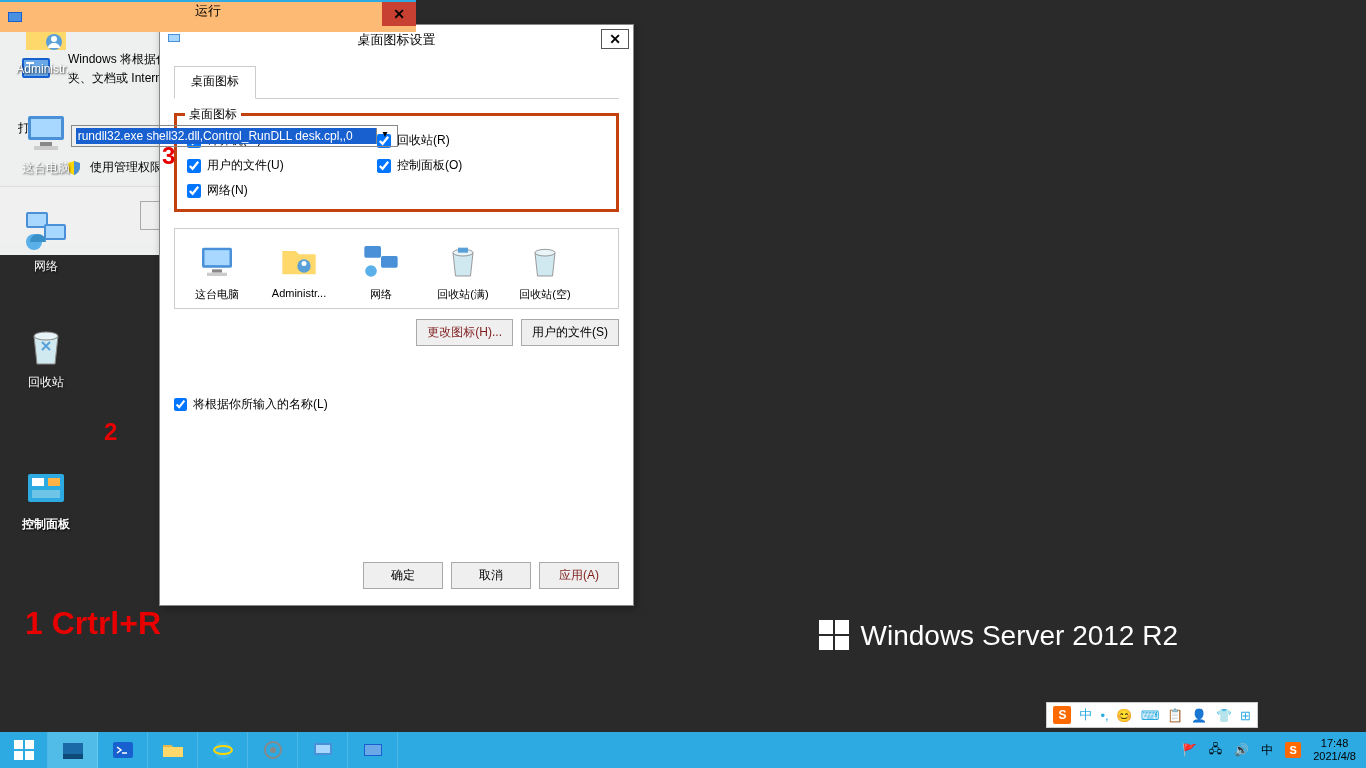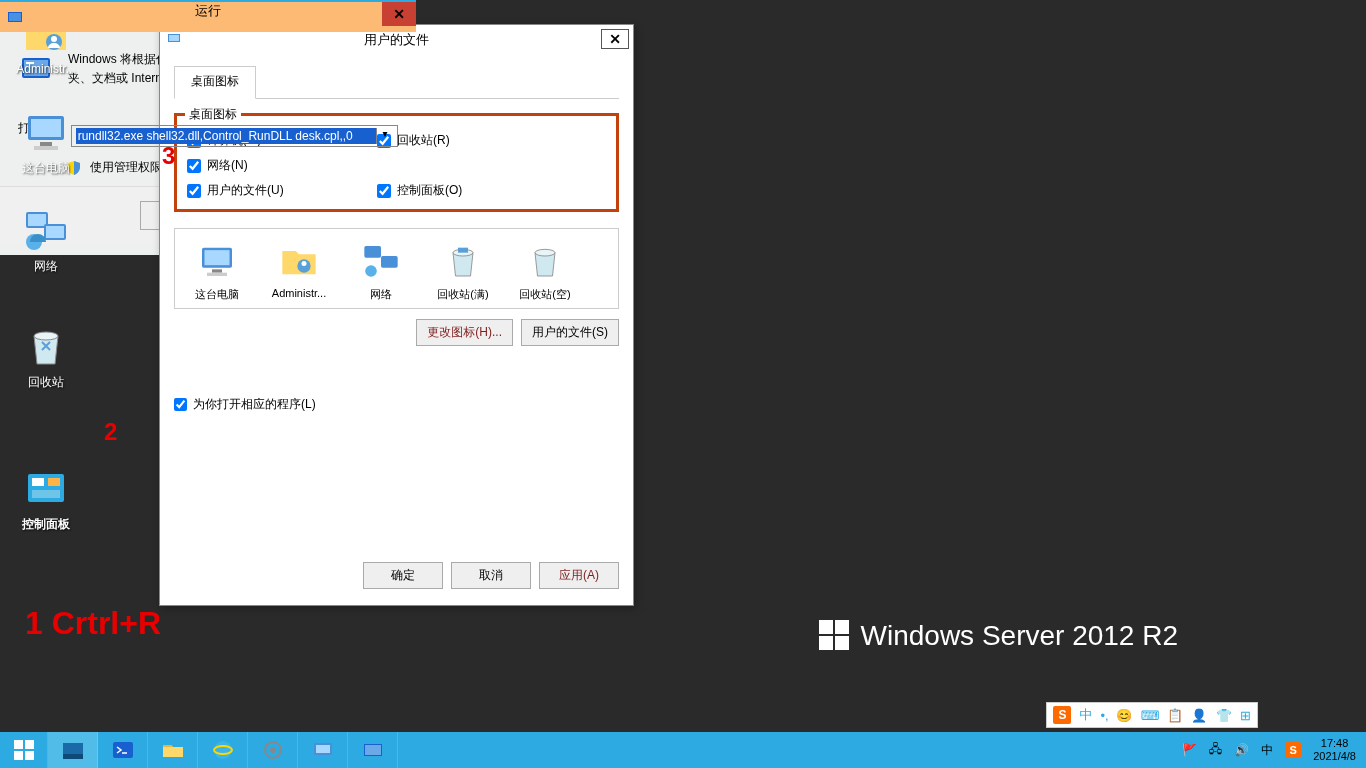--- a/index.html
+++ b/index.html
@@ -153,7 +153,7 @@
           <rect x="3" y="4" width="10" height="6" fill="#a8d8ff"></rect>
         </svg>
     </span>
-    <span>用户的文件</span>
+    <span>桌面图标设置</span>
     <div class="dialog-close">✕</div>
   </div>
   <div class="settings-content">

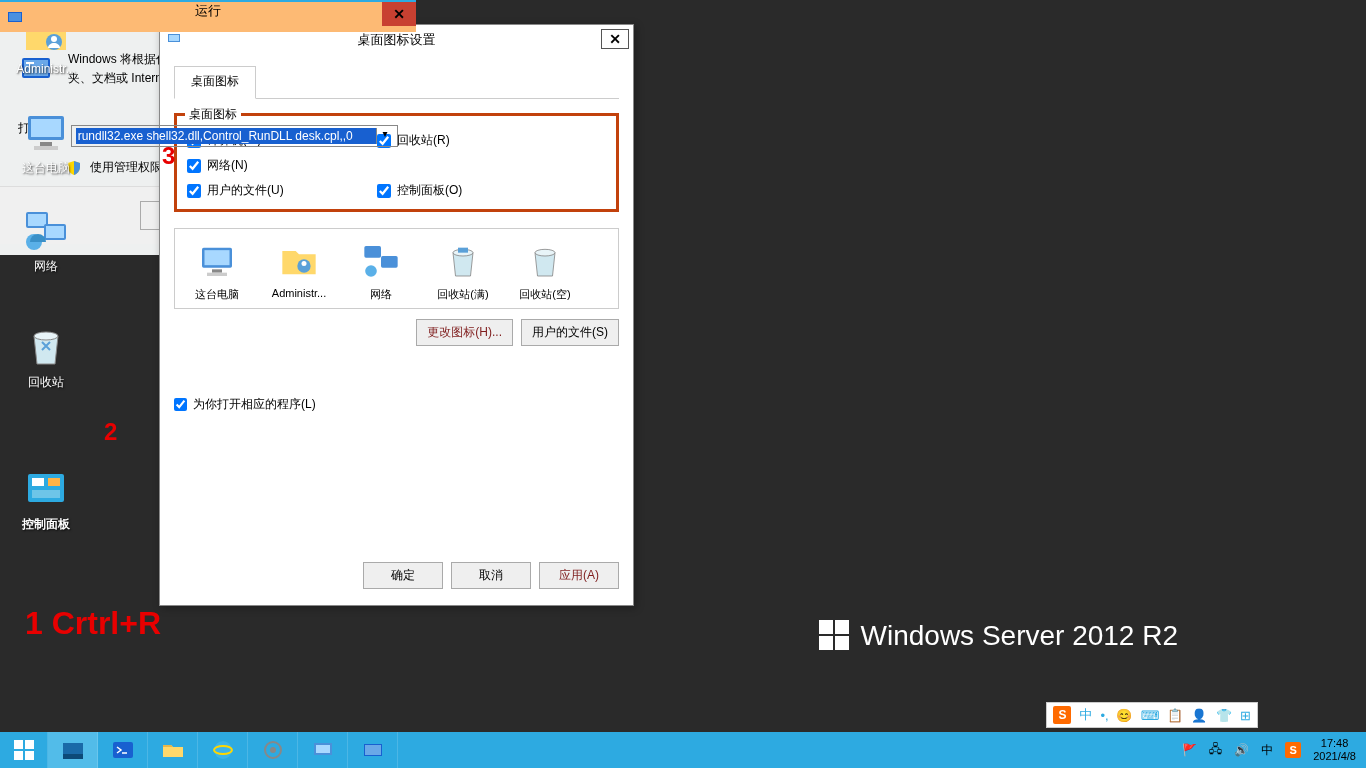--- a/index.html
+++ b/index.html
@@ -176,17 +176,17 @@
       <div class="cb-row">
         <label class="cb-item">
             <input type="checkbox" checked="" style="">
-            <span>网络(N)</span>
-          </label>
-      </div>
-      <div class="cb-row">
-        <label class="cb-item">
-            <input type="checkbox" checked="" style="">
             <span>用户的文件(U)</span>
           </label>
         <label class="cb-item">
             <input type="checkbox" checked="" style="">
             <span>控制面板(O)</span>
+          </label>
+      </div>
+      <div class="cb-row">
+        <label class="cb-item">
+            <input type="checkbox" checked="" style="">
+            <span>网络(N)</span>
           </label>
       </div>
     </div>

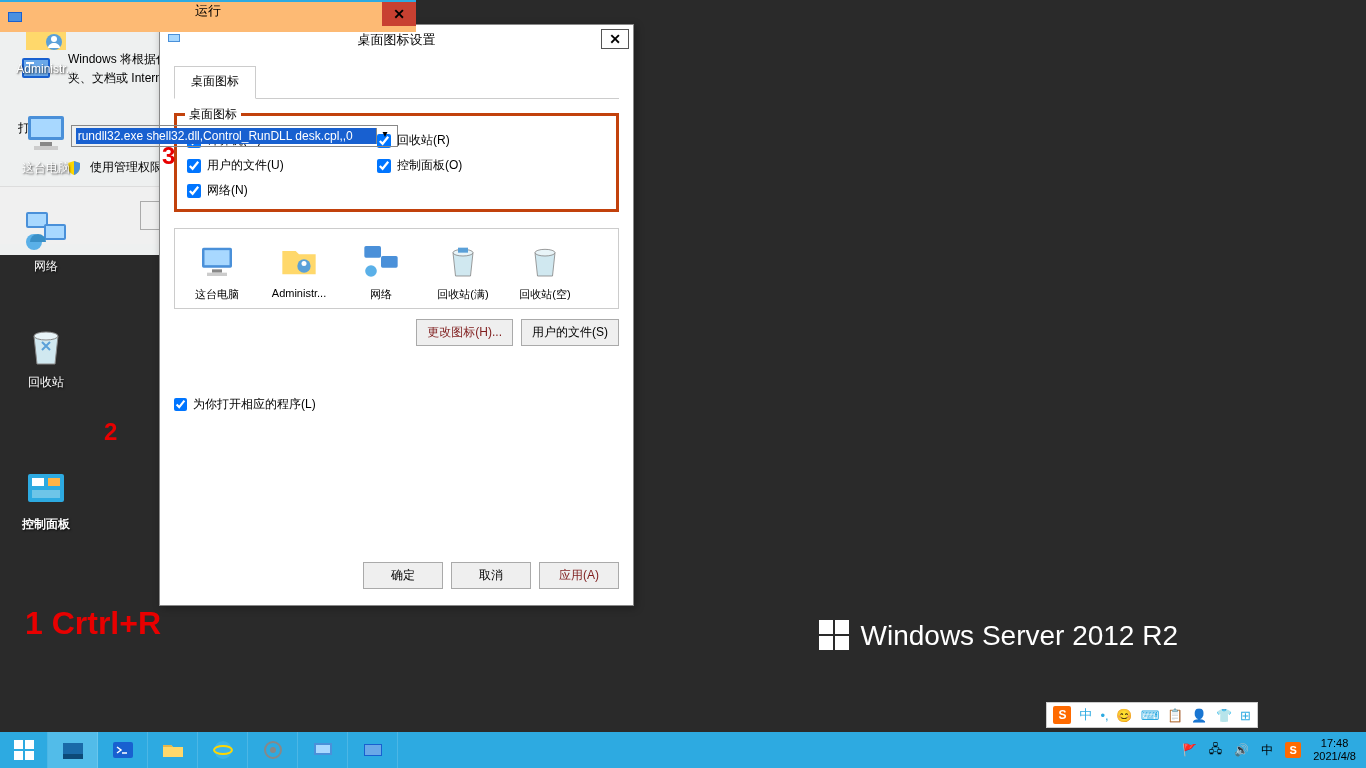--- a/index.html
+++ b/index.html
@@ -251,7 +251,7 @@
 
     <label class="allow-row">
       <input type="checkbox" checked="" style="">
-      <span>为你打开相应的程序(L)</span>
+      <span>将根据你所输入的名称(L)</span>
     </label>
   </div>
   <div class="dlg-btn-row" style="position:absolute; bottom:6px; right:0;">

